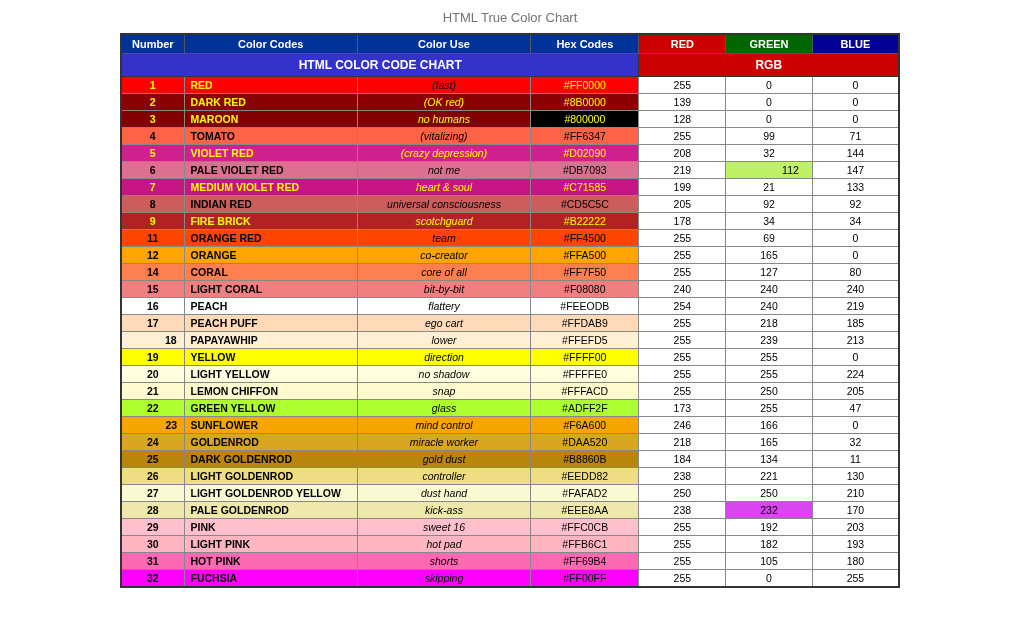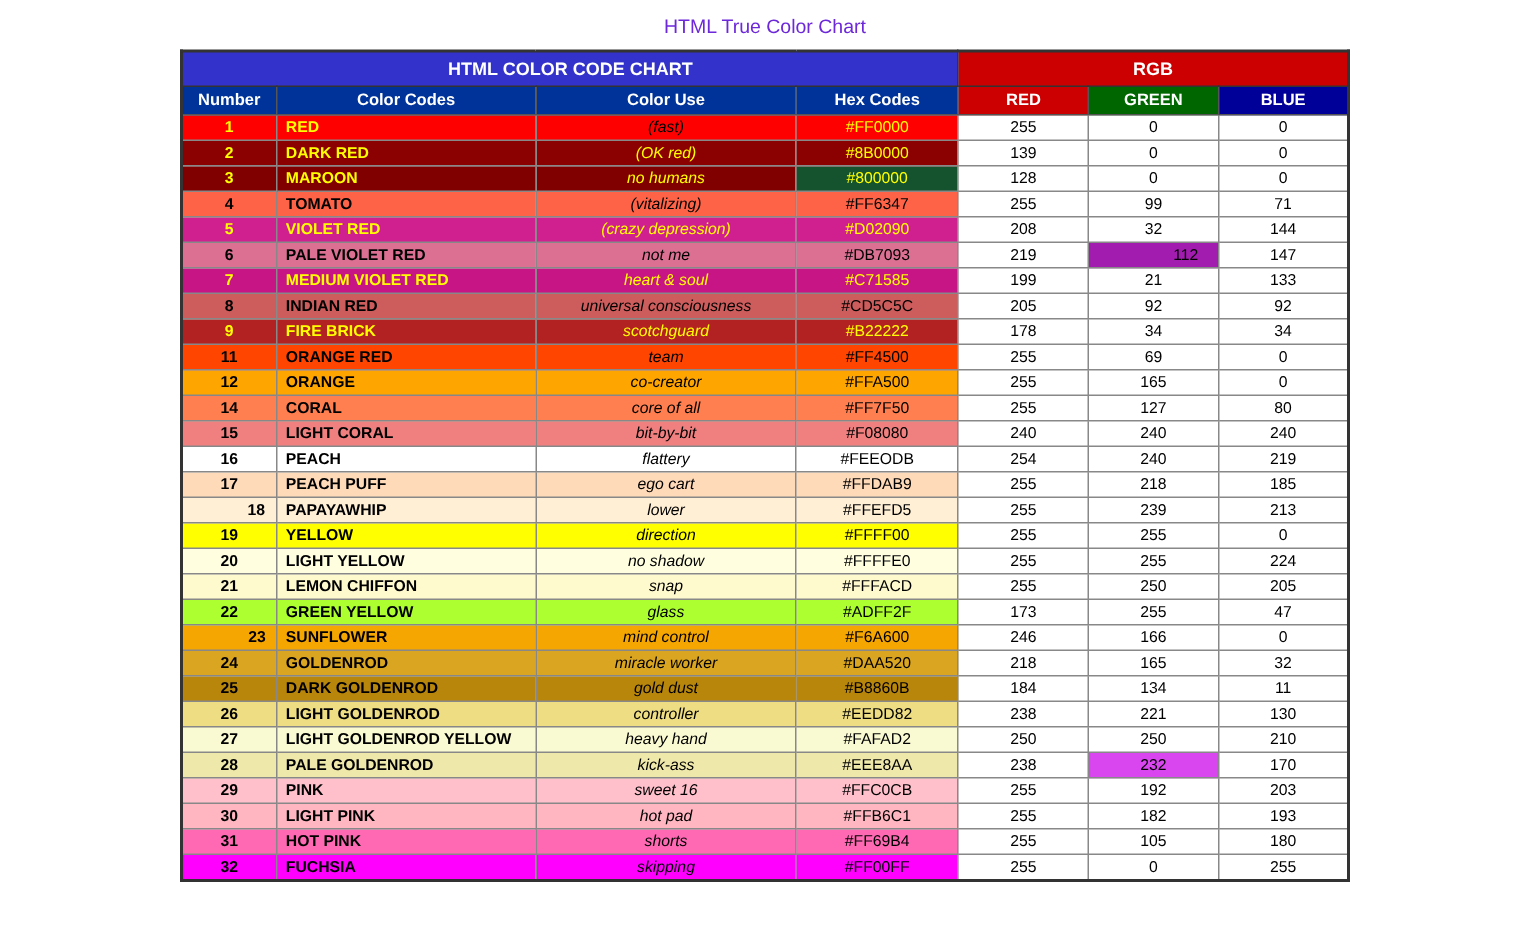--- a/index.html
+++ b/index.html
@@ -17,7 +17,7 @@
     .page-title {
       font-size: 13px;
       margin-bottom: 8px;
-      color: #6d28d9;
+      color: #737373;
     }
     .main-table {
       border-collapse: collapse;

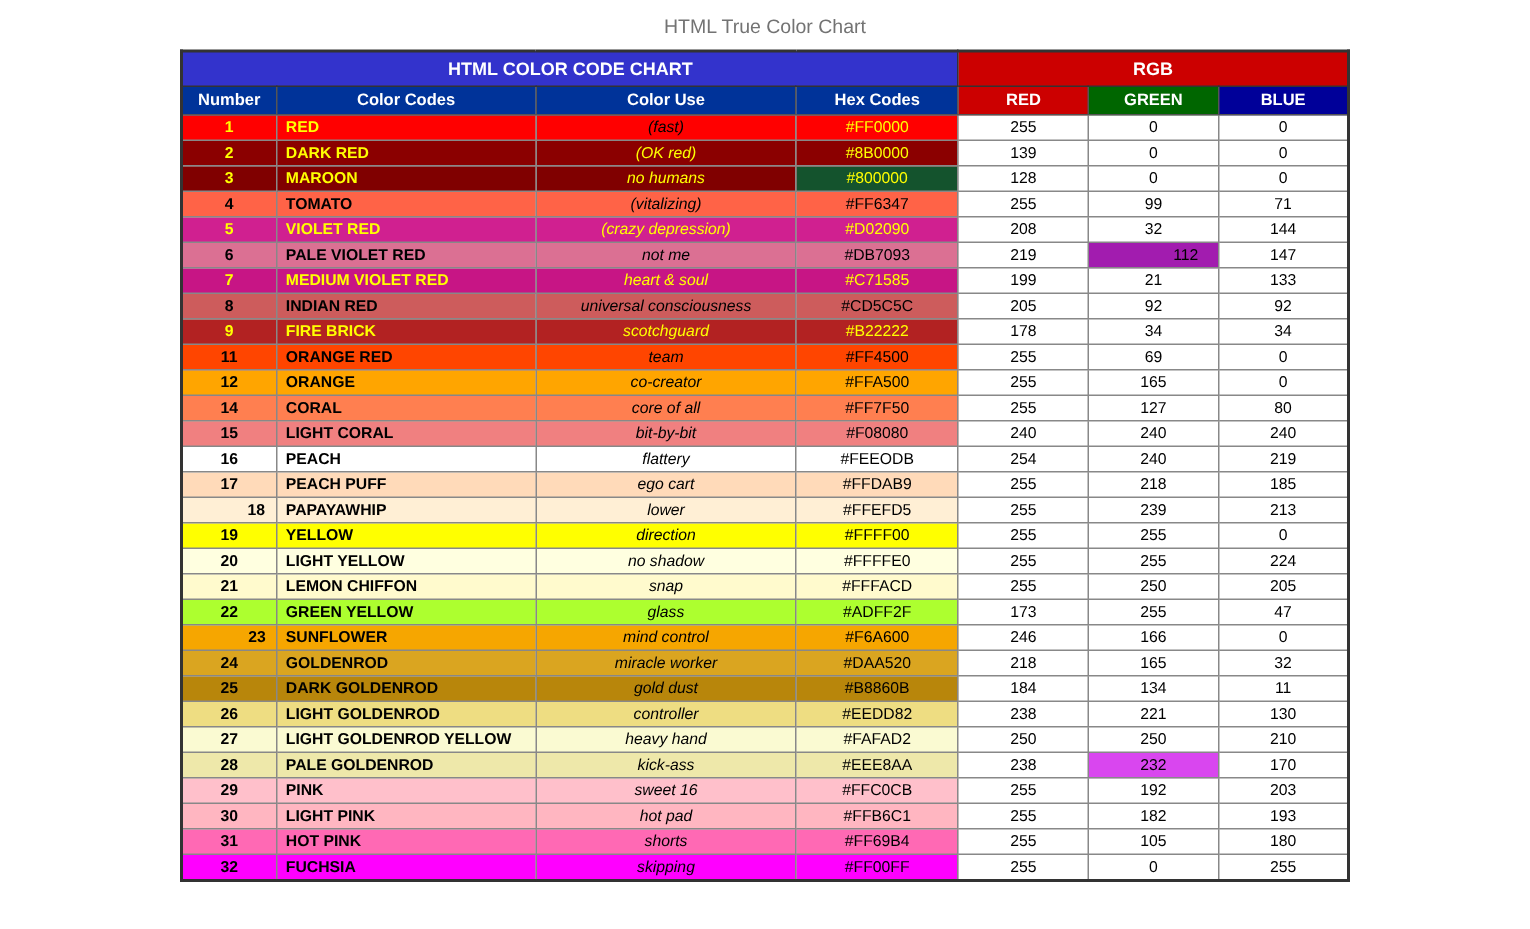--- a/index.html
+++ b/index.html
@@ -76,10 +76,6 @@
 <table class="main-table">
   <thead>
     <tr>
-      <th colspan="4" class="section-header left">HTML COLOR CODE CHART</th>
-      <th colspan="3" class="section-header right">RGB</th>
-    </tr>
-    <tr>
       <th class="col-header number">Number</th>
       <th class="col-header color-codes">Color Codes</th>
       <th class="col-header color-use">Color Use</th>
@@ -88,6 +84,10 @@
       <th class="col-header green">GREEN</th>
       <th class="col-header blue">BLUE</th>
     </tr>
+    <tr>
+      <th colspan="4" class="section-header left">HTML COLOR CODE CHART</th>
+      <th colspan="3" class="section-header right">RGB</th>
+    </tr>
   </thead>
   <tbody id="table-body">
   <tr>

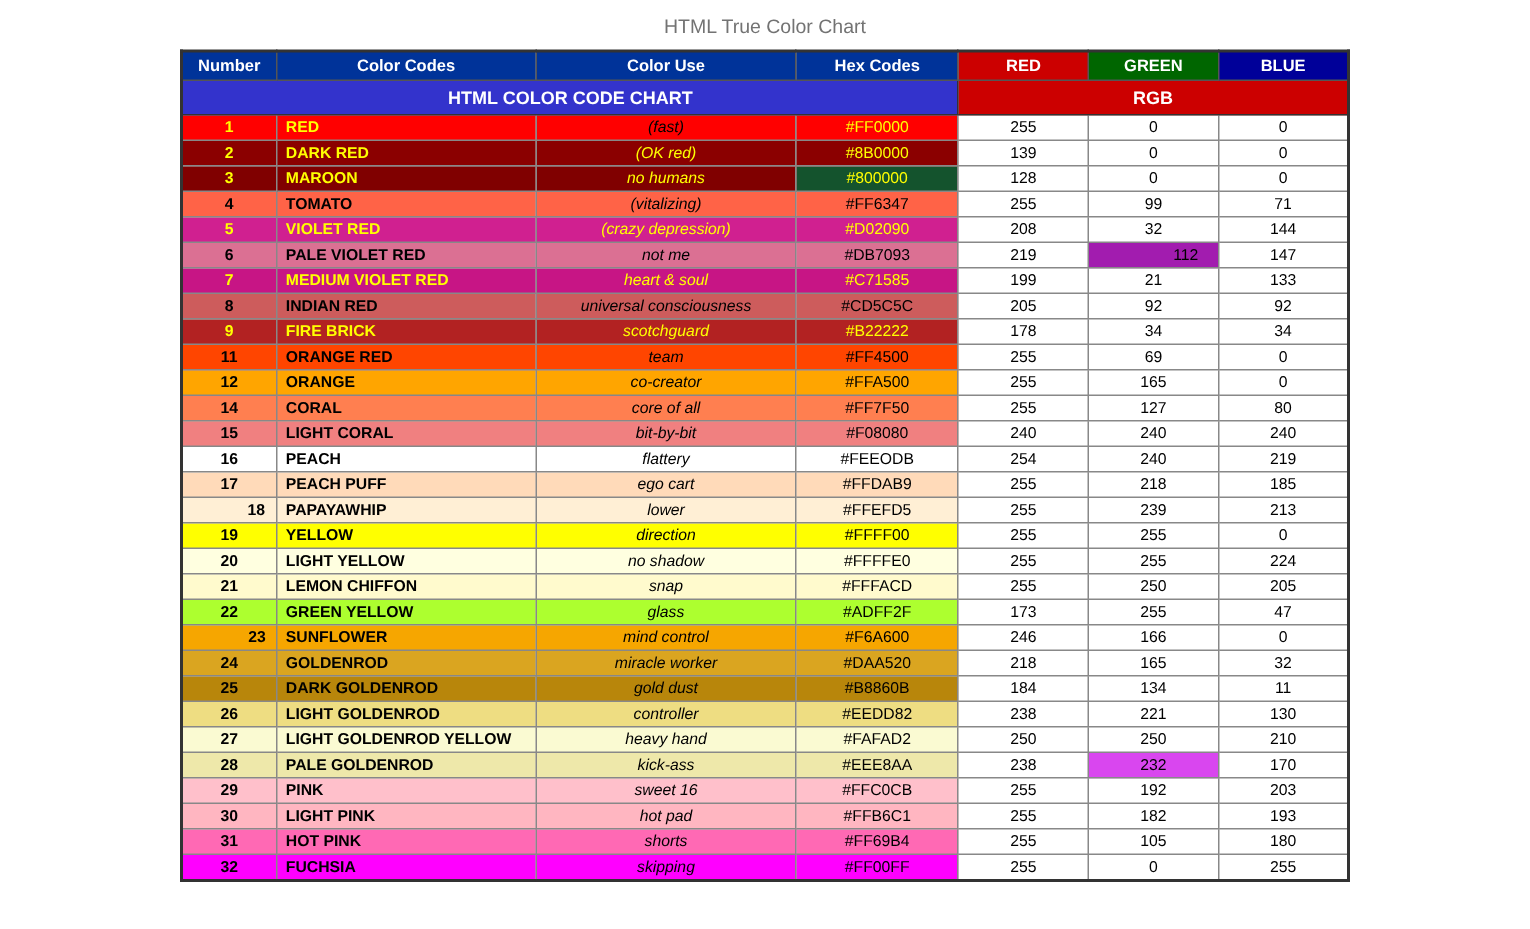--- a/index.html
+++ b/index.html
@@ -112,7 +112,7 @@
         <td style="background-color: rgb(128, 0, 0); color: rgb(255, 255, 0); font-weight: bold; text-align: center;">3</td>
         <td class="color-name" style="background-color: rgb(128, 0, 0); color: rgb(255, 255, 0);">MAROON</td>
         <td class="color-use" style="background-color: rgb(128, 0, 0); color: rgb(255, 255, 0);">no humans</td>
-        <td style="background-color: #14532d; color: rgb(255, 255, 0);">#800000</td>
+        <td style="background-color: #000000; color: rgb(255, 255, 0);">#800000</td>
         <td style="background-color: white; color: black;">128</td>
         <td style="background-color: white; color: black;">0</td>
         <td style="background-color: white; color: black;">0</td>

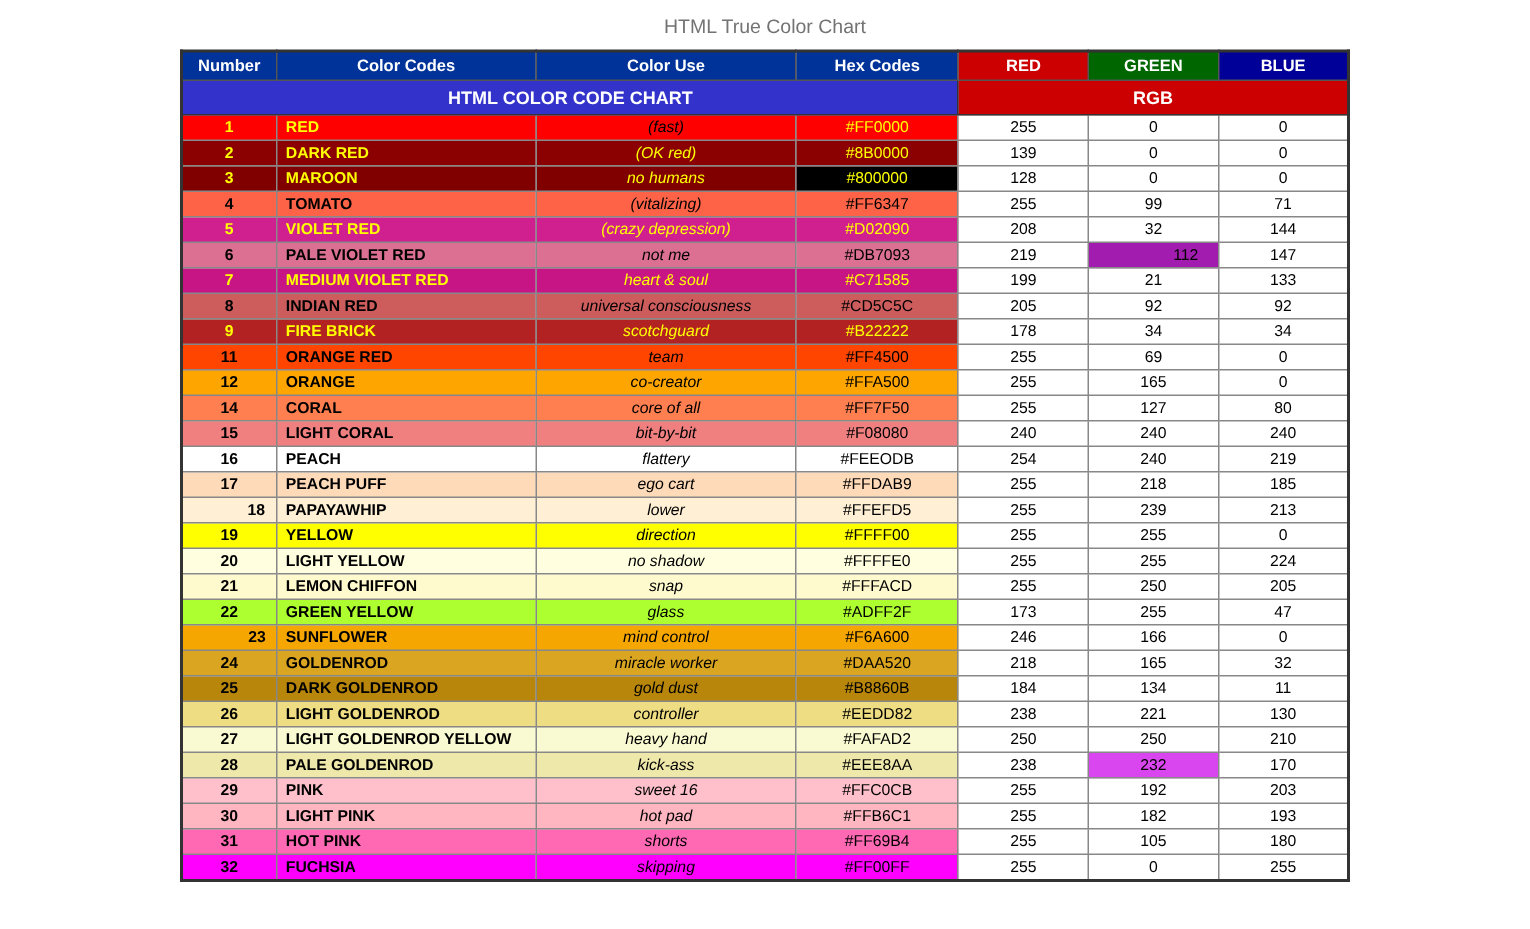--- a/index.html
+++ b/index.html
@@ -141,7 +141,7 @@
         <td class="color-use" style="background-color: rgb(219, 112, 147); color: black;">not me</td>
         <td style="background-color: rgb(219, 112, 147); color: black;">#DB7093</td>
         <td style="background-color: white; color: black;">219</td>
-        <td style="background-color: #a21caf; color: black; padding-left: 47px;">112</td>
+        <td style="background-color: #bef264; color: black; padding-left: 47px;">112</td>
         <td style="background-color: white; color: black;">147</td>
       </tr>
       <tr>

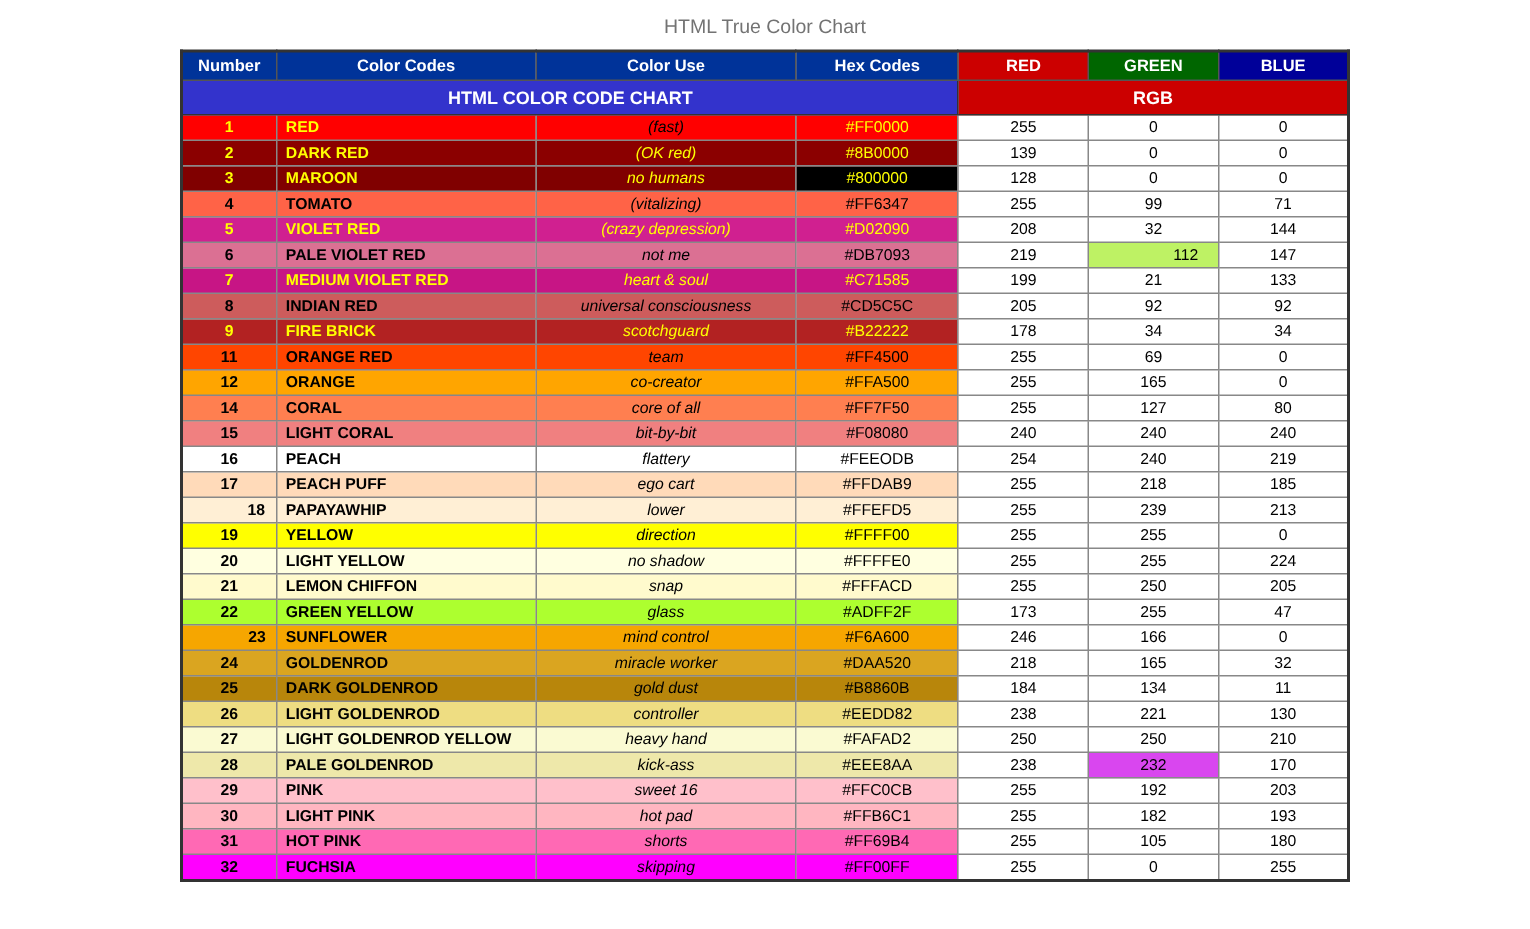--- a/index.html
+++ b/index.html
@@ -309,7 +309,7 @@
       <tr>
         <td style="background-color: rgb(250, 250, 210); color: black; font-weight: bold; text-align: center;">27</td>
         <td class="color-name" style="background-color: rgb(250, 250, 210); color: black;">LIGHT GOLDENROD YELLOW</td>
-        <td class="color-use" style="background-color: rgb(250, 250, 210); color: black;">heavy hand</td>
+        <td class="color-use" style="background-color: rgb(250, 250, 210); color: black;">dust hand</td>
         <td style="background-color: rgb(250, 250, 210); color: black;">#FAFAD2</td>
         <td style="background-color: white; color: black;">250</td>
         <td style="background-color: white; color: black;">250</td>

